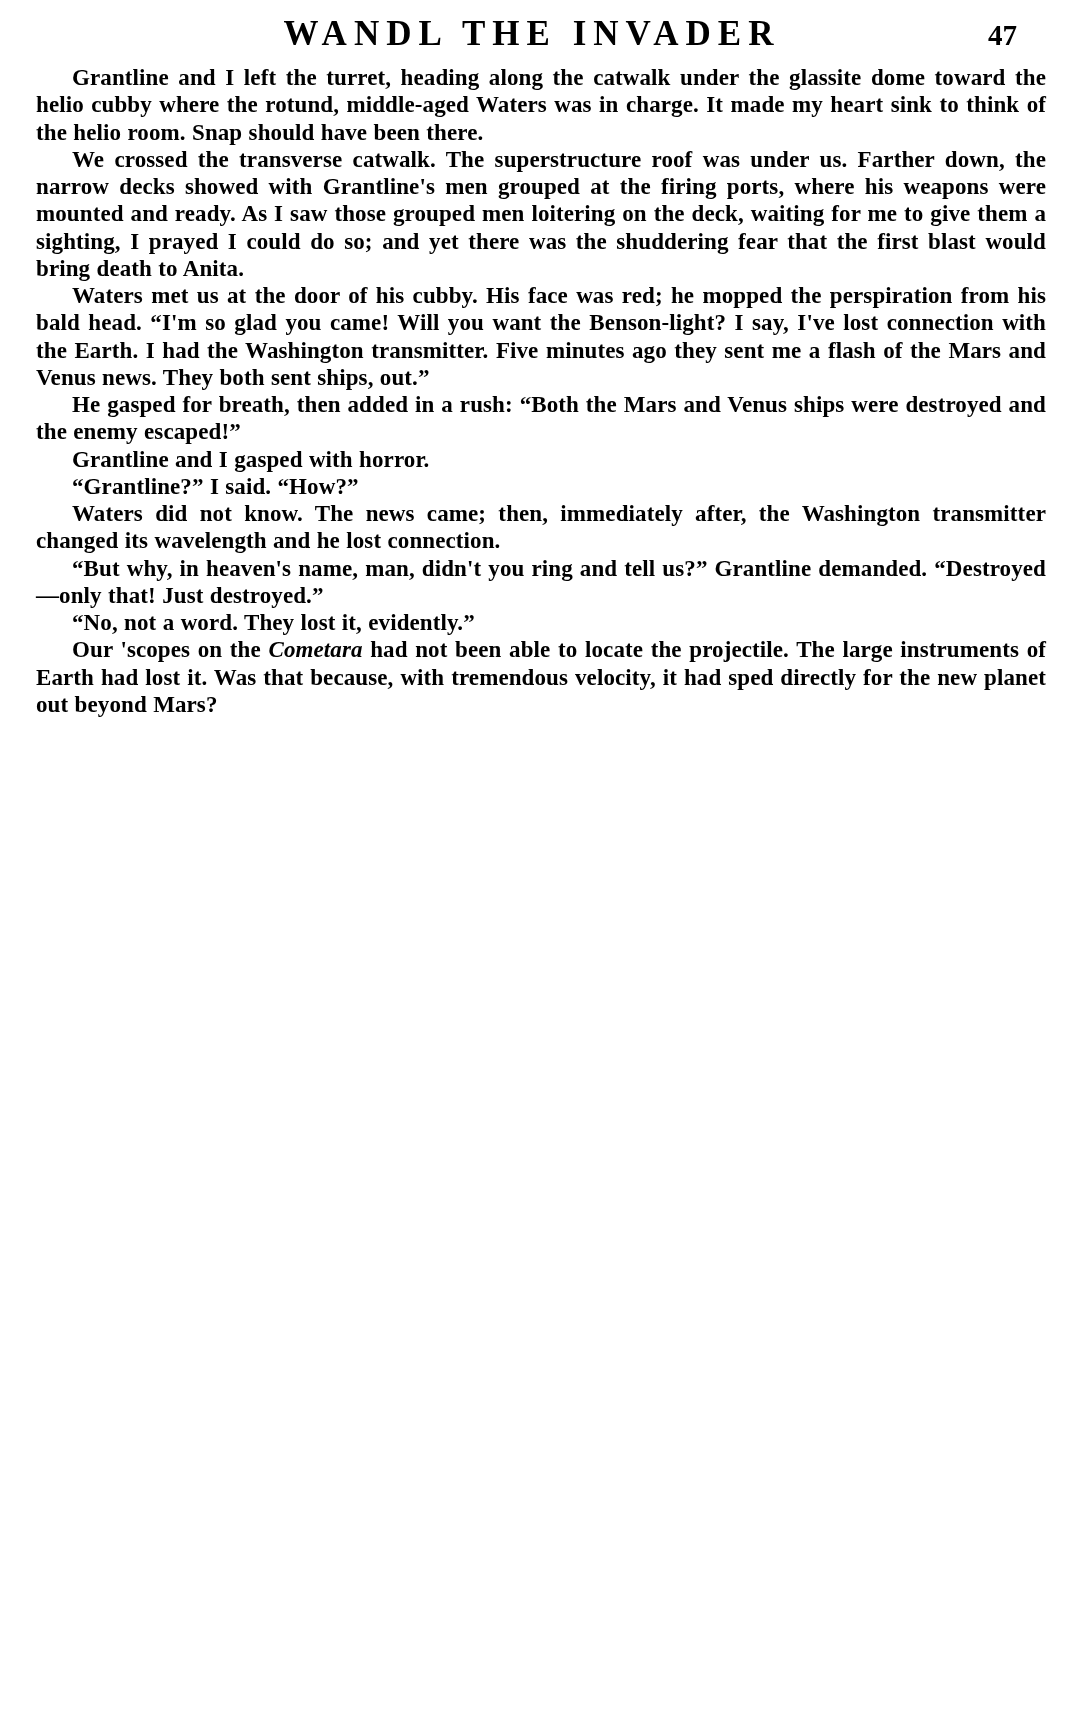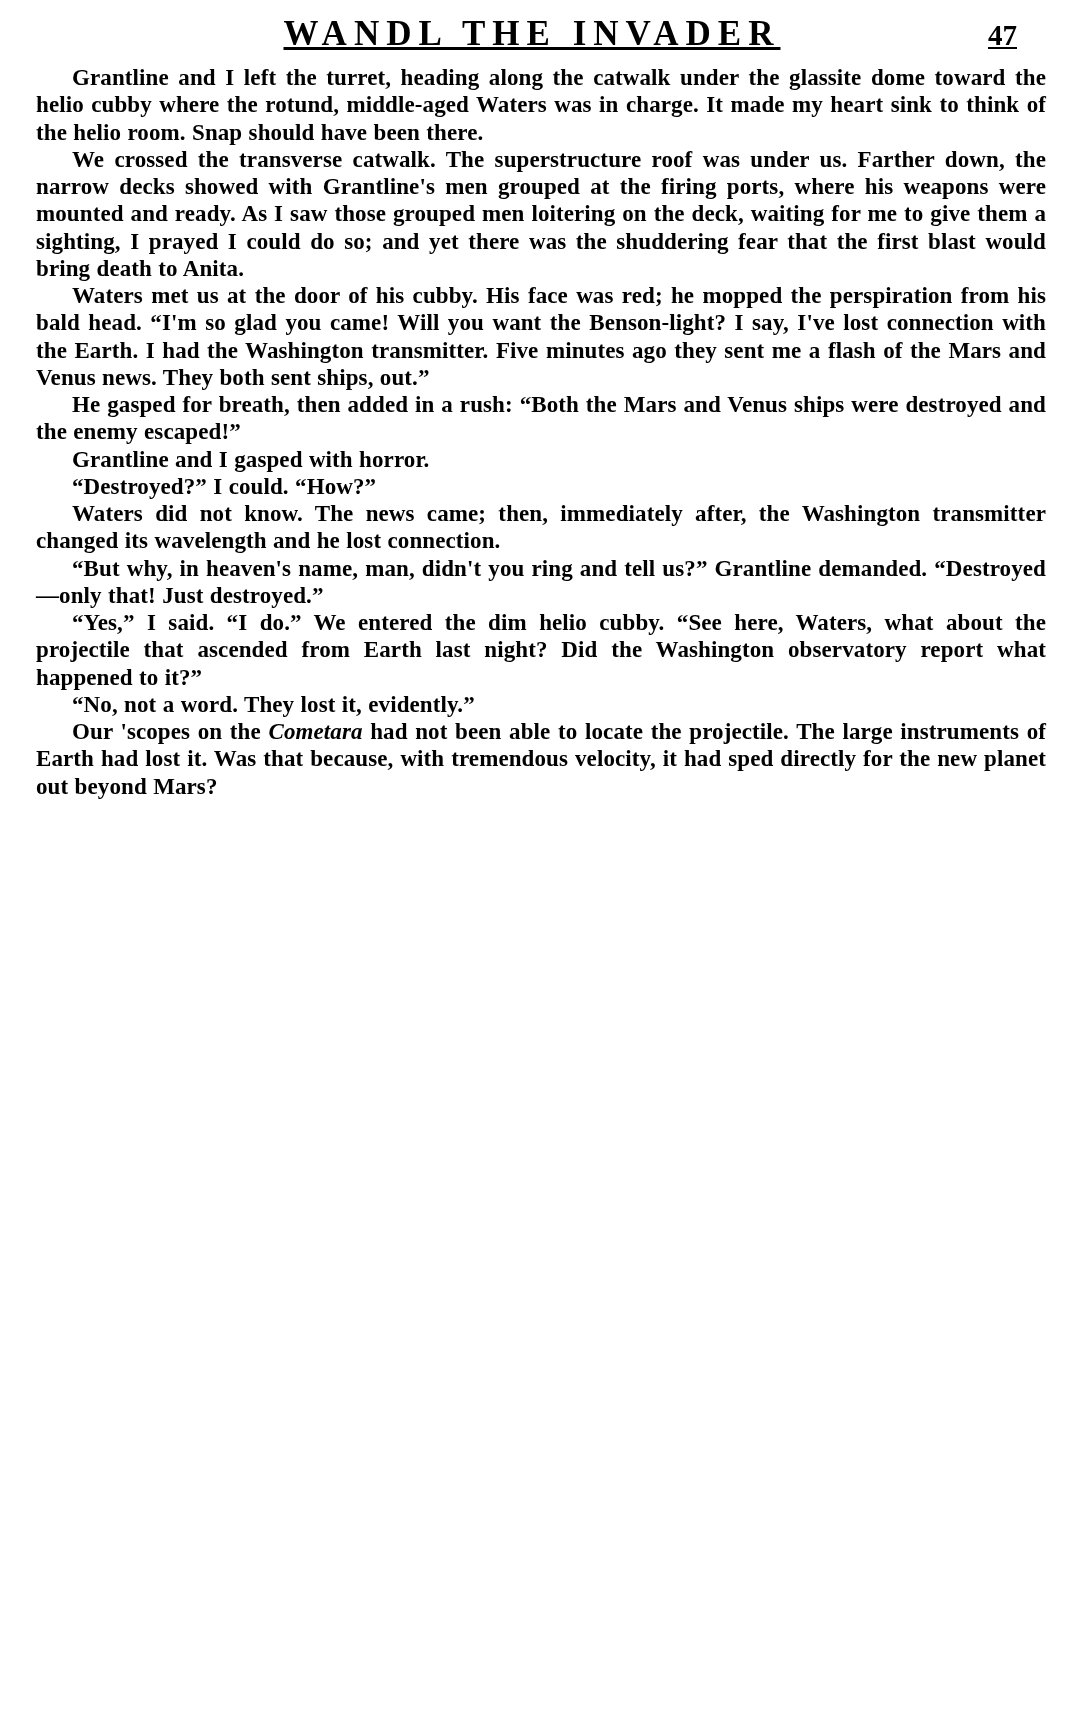--- a/index.html
+++ b/index.html
@@ -27,7 +27,6 @@
     justify-content: space-between;
     width: 100%;
     margin-bottom: 10px;
-    text-decoration: underline;
   }
   .running-head {
     flex: 1;

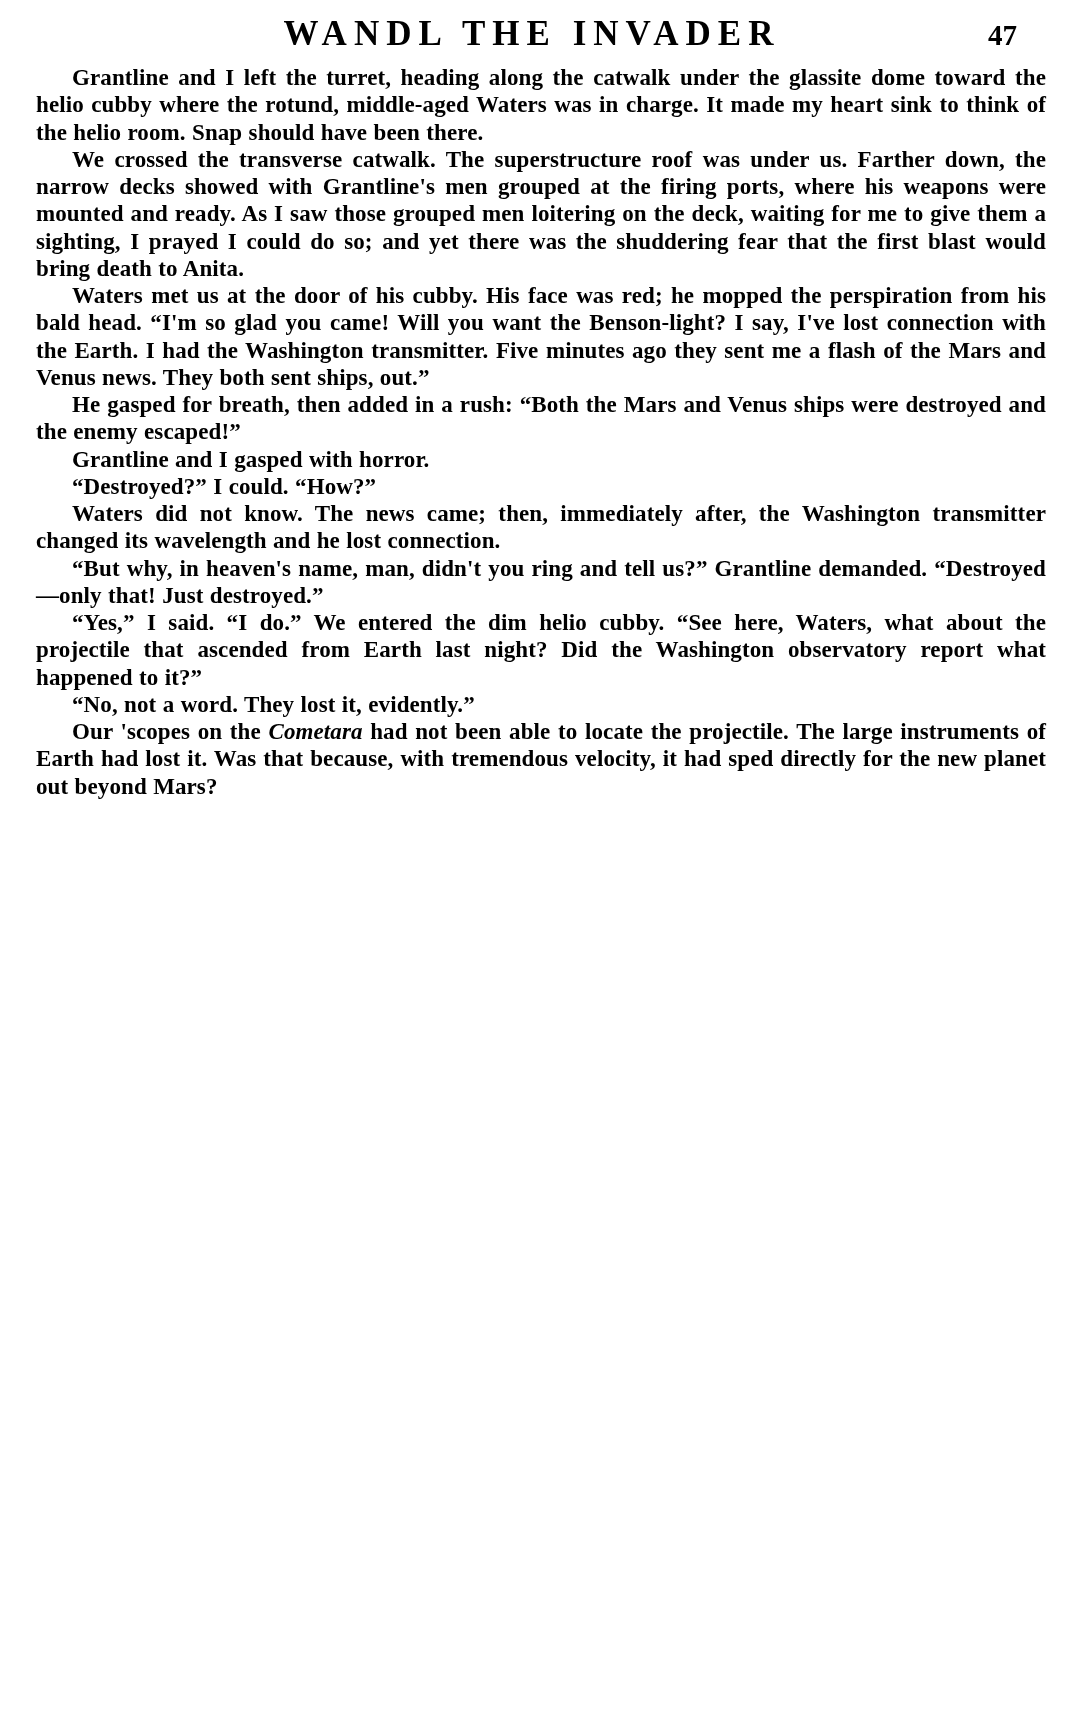--- a/index.html
+++ b/index.html
@@ -75,7 +75,7 @@
     <p>Waters met us at the door of his cubby. His face was red; he mopped the perspiration from his bald head.   “I'm so glad you came! Will you want the Benson-light? I say, I've lost connection with the Earth. I had the Washington transmitter. Five minutes ago they sent me a flash of the Mars and Venus news. They both sent ships, out.”</p>
     <p>He gasped for breath, then added in a rush: “Both the Mars and Venus ships were destroyed and the enemy escaped!”</p>
     <p>Grantline and I gasped with horror.</p>
-    <p>“Destroyed?” I could. “How?”</p>
+    <p>“Grantline?” I said. “How?”</p>
     <p>Waters did not know. The news came; then, immediately after, the Washington transmitter changed its wavelength and he lost connection.</p>
     <p>“But why, in heaven's name, man, didn't you ring and tell us?” Grantline demanded. “Destroyed—only that! Just destroyed.”</p>
     <p>“Yes,” I said. “I do.” We entered the dim helio cubby. “See here, Waters, what about the projectile that ascended from Earth last night? Did the Washington observatory report what happened to it?”</p>

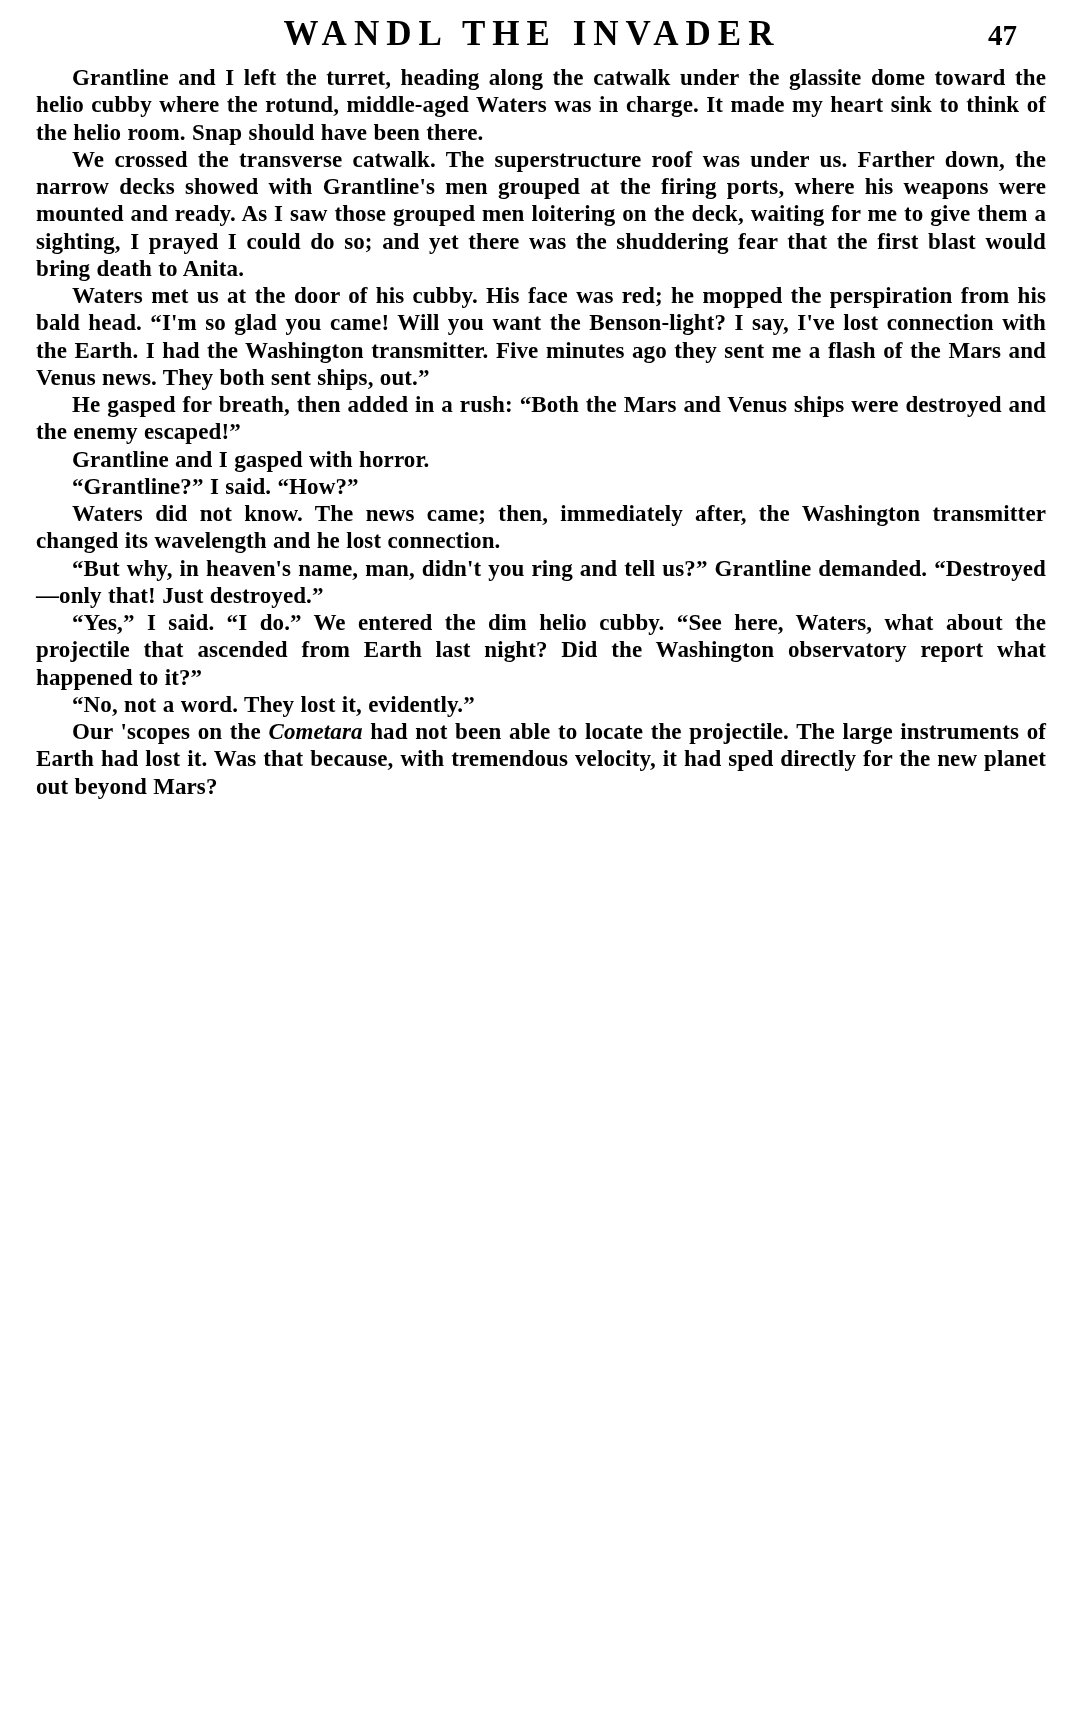--- a/index.html
+++ b/index.html
@@ -78,7 +78,6 @@
     <p>“Grantline?” I said. “How?”</p>
     <p>Waters did not know. The news came; then, immediately after, the Washington transmitter changed its wavelength and he lost connection.</p>
     <p>“But why, in heaven's name, man, didn't you ring and tell us?” Grantline demanded. “Destroyed—only that! Just destroyed.”</p>
-    <p>“Yes,” I said. “I do.” We entered the dim helio cubby. “See here, Waters, what about the projectile that ascended from Earth last night? Did the Washington observatory report what happened to it?”</p>
     <p>“No, not a word. They lost it, evidently.”</p>
     <p><span>Our 'scopes on the </span><em>Cometara</em><span> had not been able to locate the projectile. The large instruments of Earth had lost it. Was that because, with tremendous velocity, it had sped directly for the new planet out beyond Mars?</span></p>
   </div>

